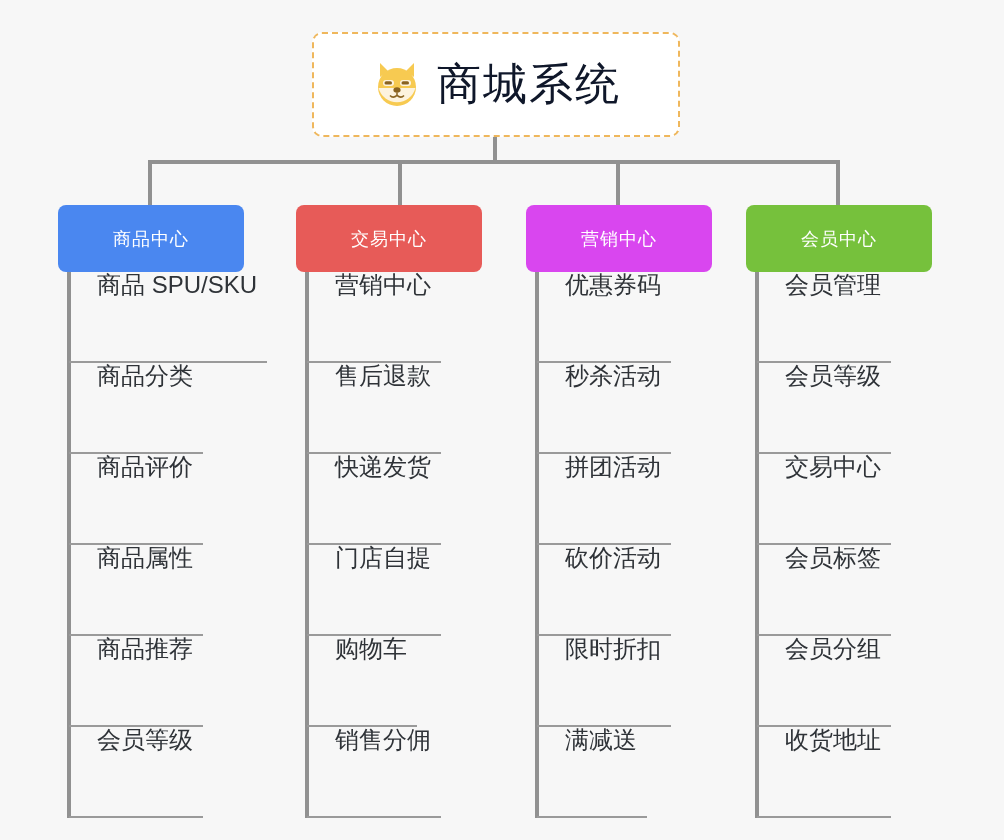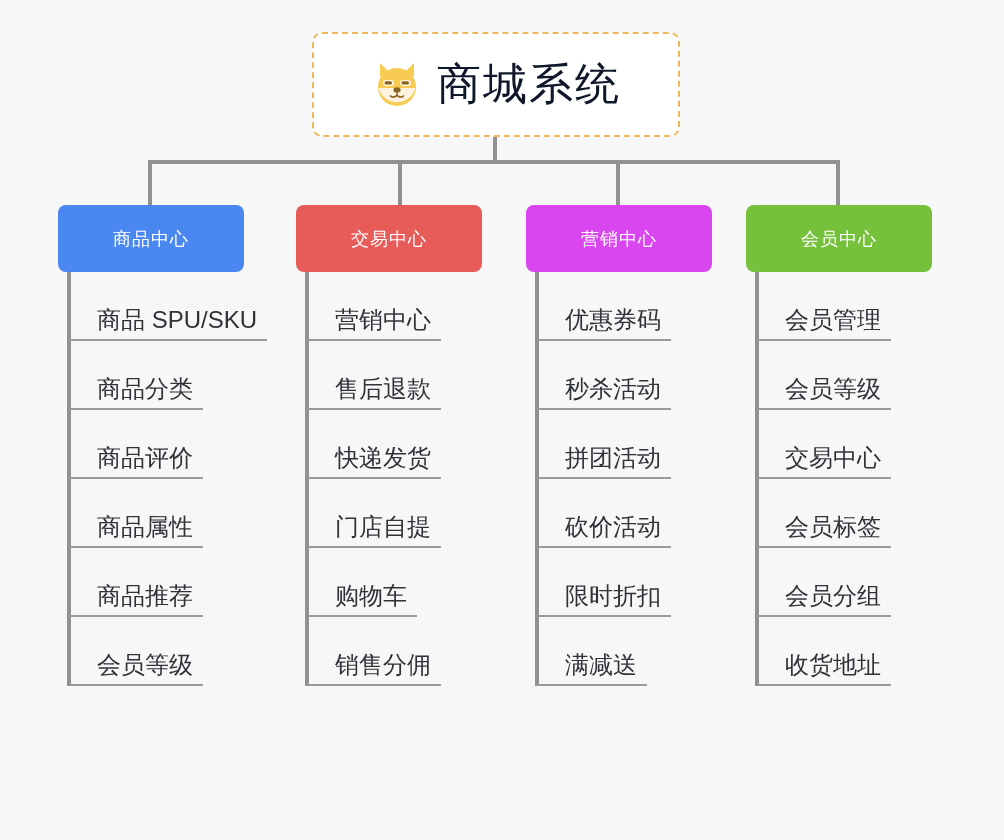--- a/index.html
+++ b/index.html
@@ -106,9 +106,8 @@
   }
   .leaf {
     position: relative;
-    height: 69px;
+    height: 91px;
     display: flex;
-    align-items: flex-end;
   }
   .leaf-inner {
     display: inline-block;

